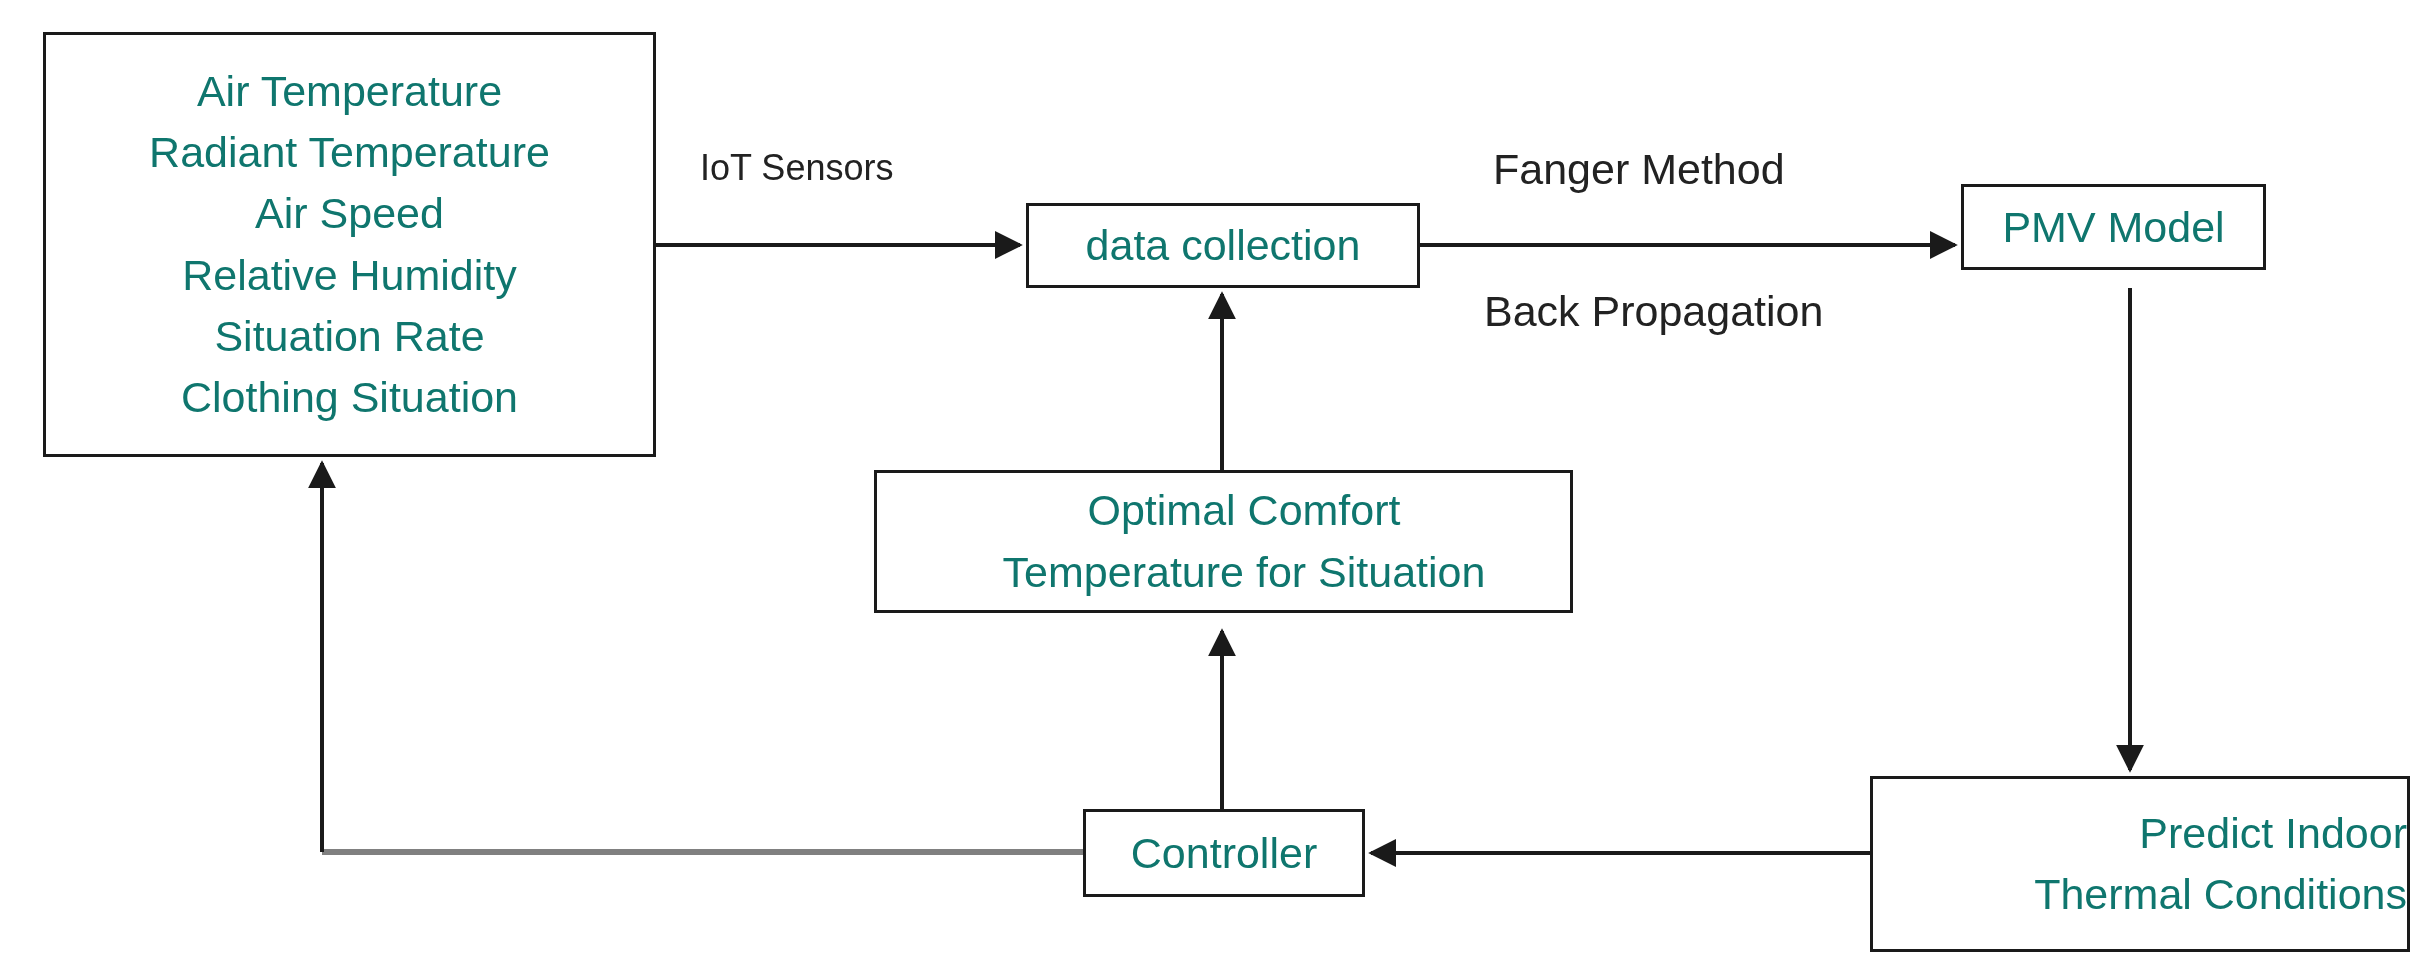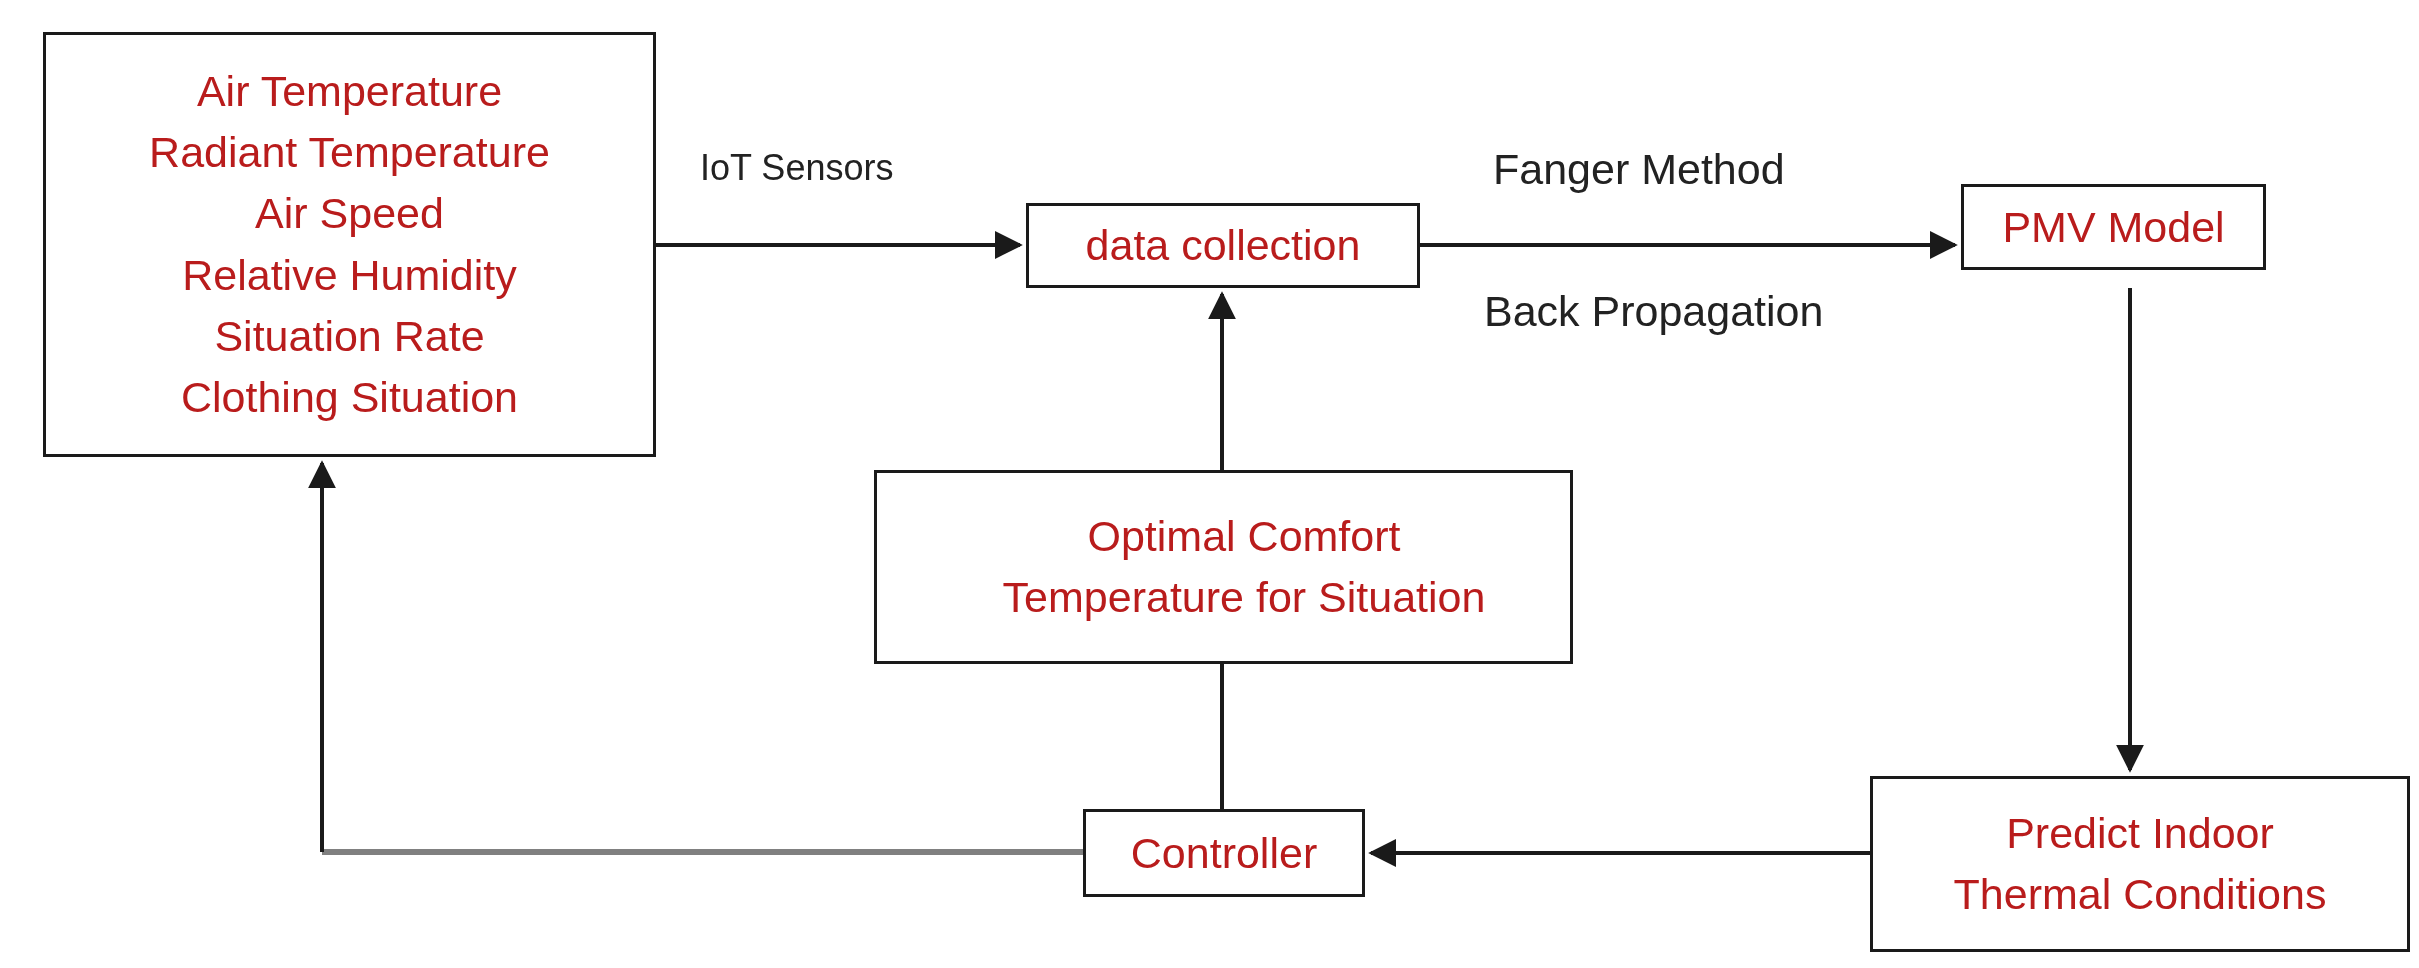--- a/index.html
+++ b/index.html
@@ -31,7 +31,7 @@
     flex-direction: column;
     align-items: center;
     justify-content: center;
-    color: #b91c1c;
+    color: #0f766e;
     text-align: center;
     line-height: 1.32;
     white-space: pre;

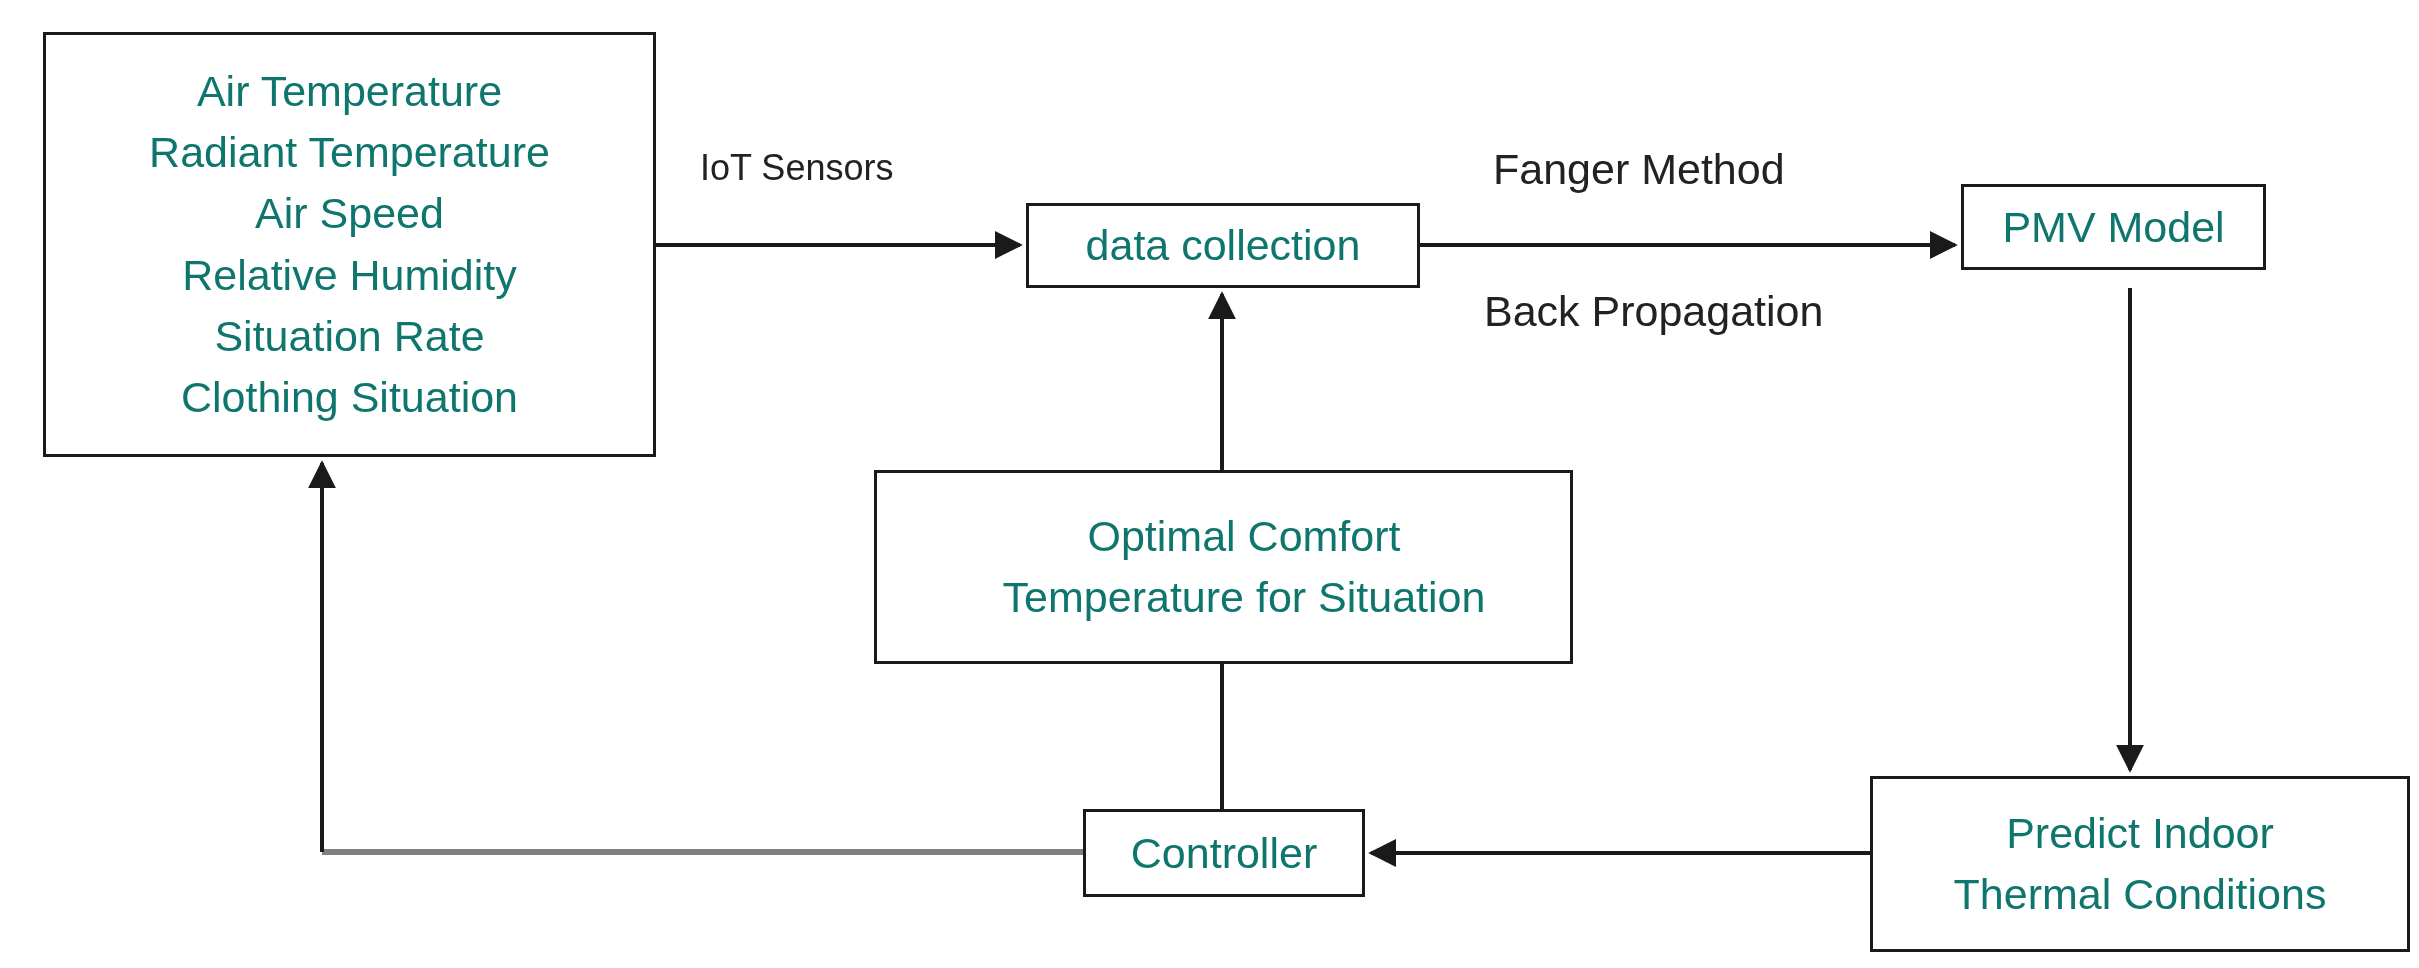--- a/index.html
+++ b/index.html
@@ -62,7 +62,7 @@
     font-size: 43px;
   }
   #node-optimal-comfort {
-    left: 874px; top: 470px; width: 699px; height: 194px;
+    left: 874px; top: 470px; width: 699px; height: 143px;
     font-size: 43px;
     line-height: 1.42;
     padding-left: 41px;

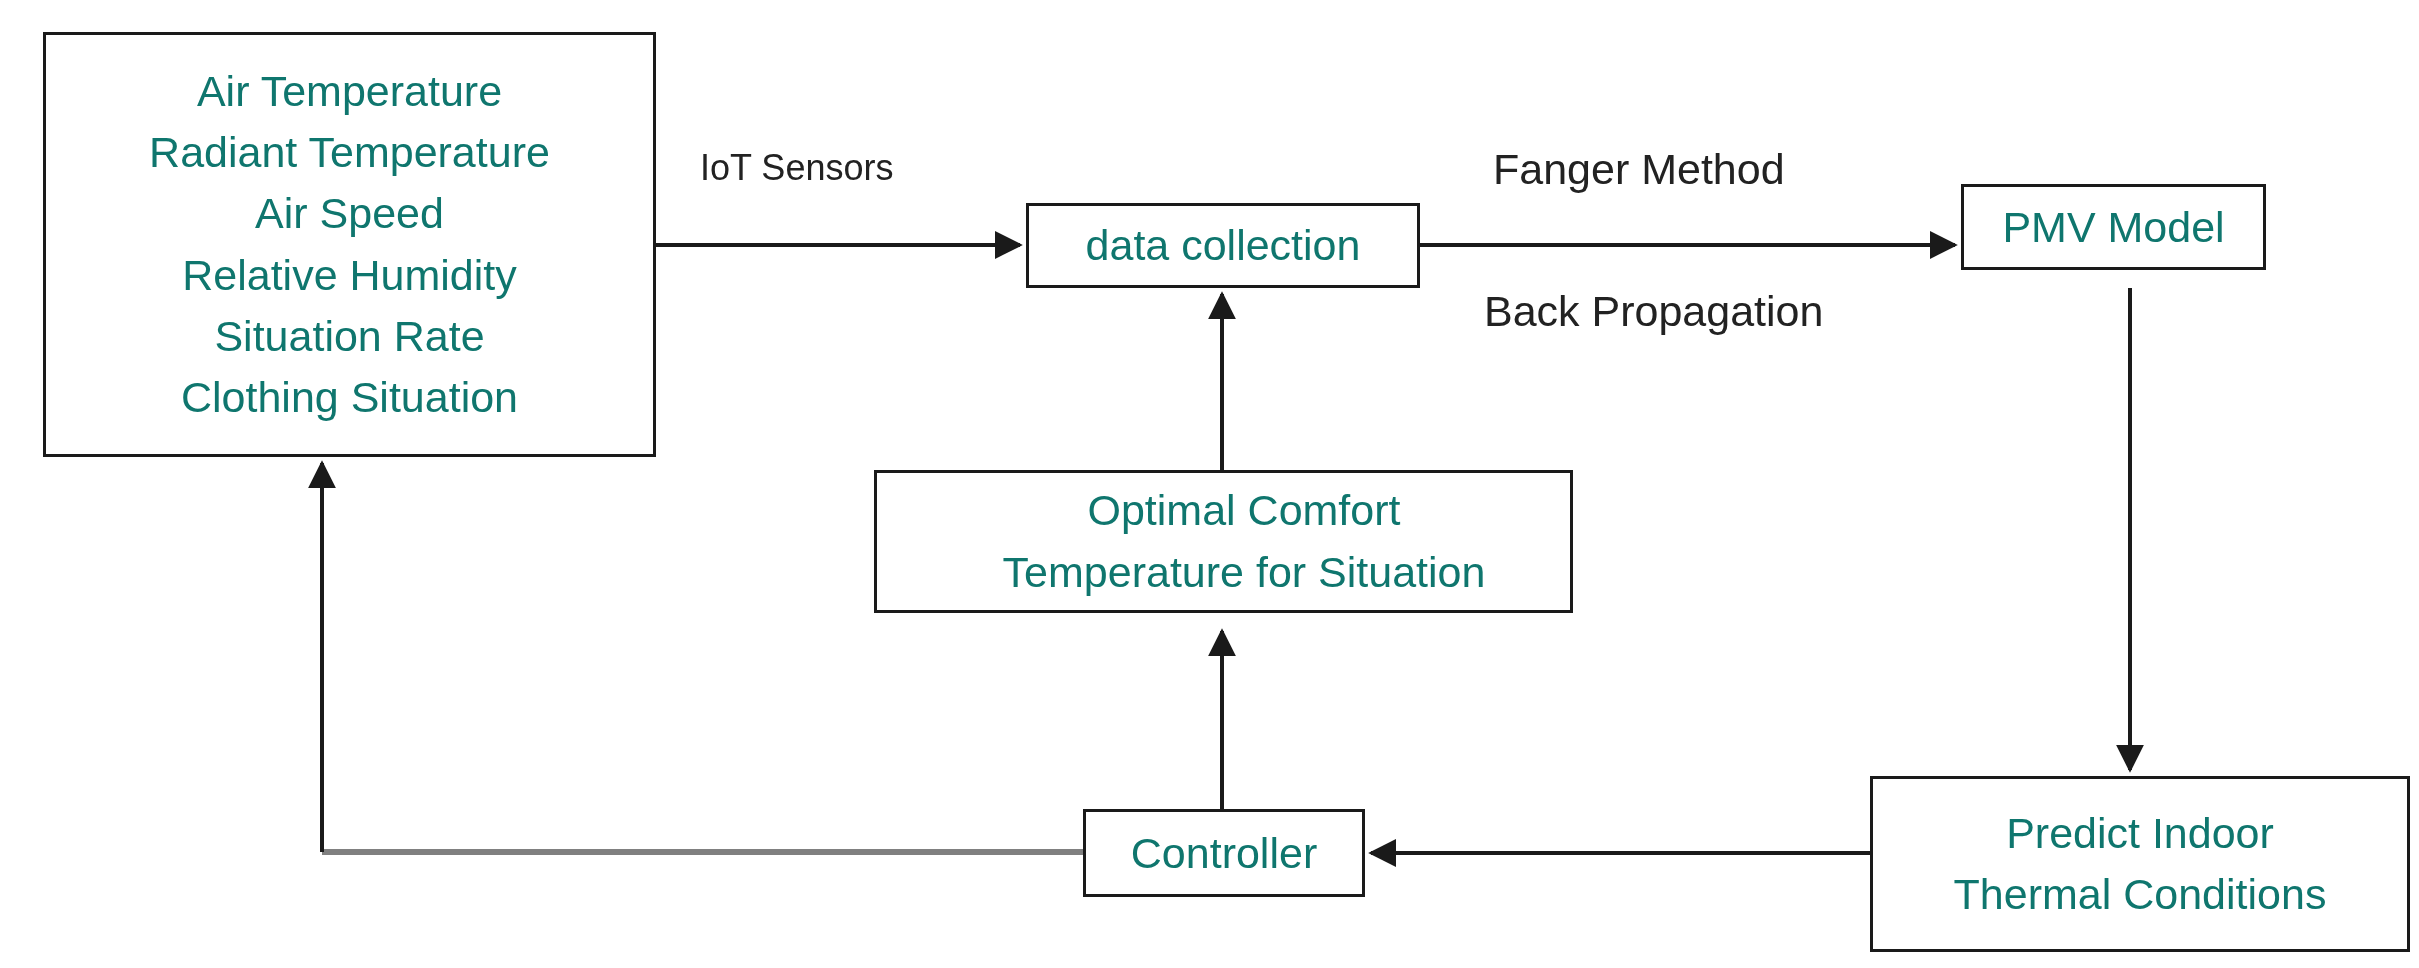--- a/index.html
+++ b/index.html
@@ -75,6 +75,7 @@
     left: 1870px; top: 776px; width: 540px; height: 176px;
     font-size: 43px;
     line-height: 1.42;
+    align-items: flex-end;
   }
 
   

